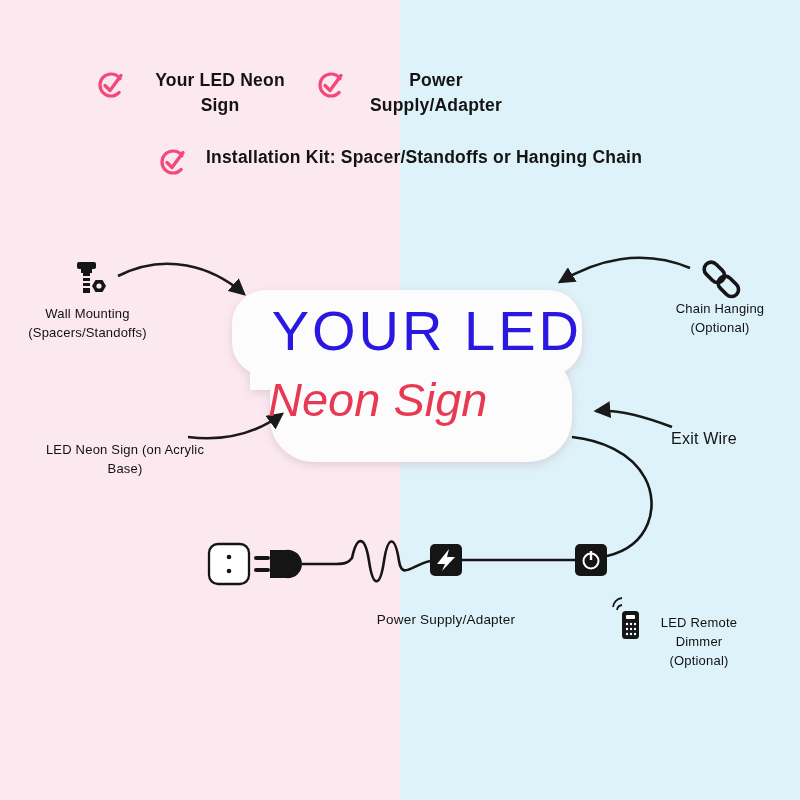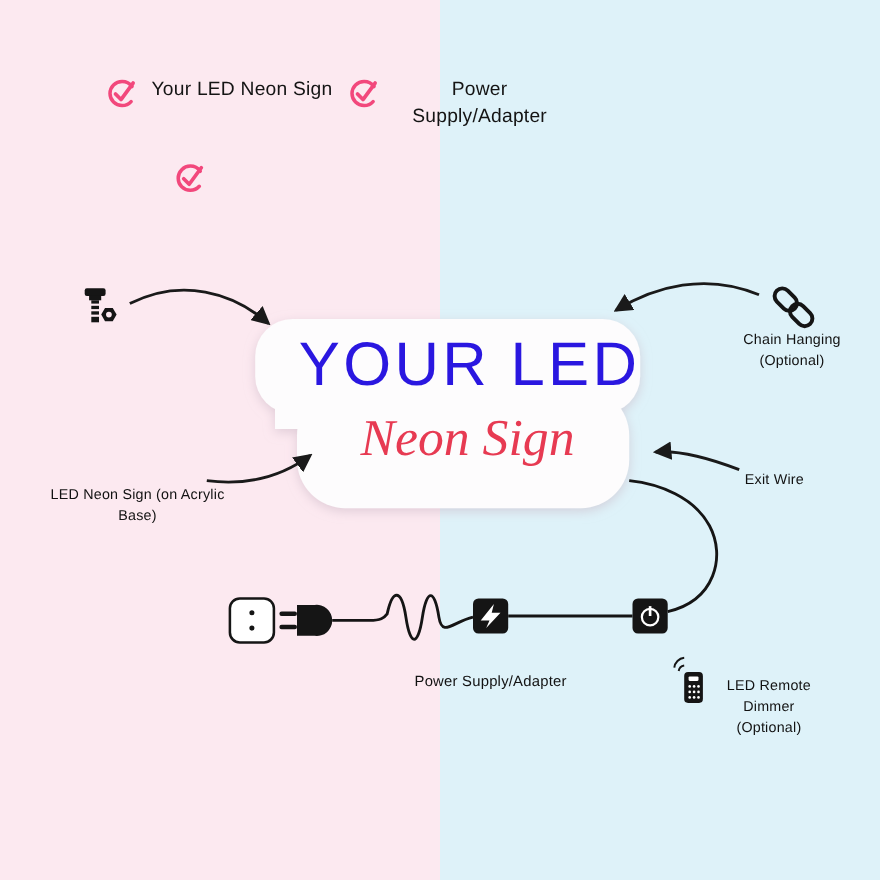--- a/index.html
+++ b/index.html
@@ -13,7 +13,7 @@
   .bg-half.left{left:0; background:var(--bg-left);}
   .bg-half.right{right:0; background:var(--bg-right);}
 
-  .check-item{position:absolute; display:flex; align-items:flex-start; gap:10px;}
+  .check-item{position:absolute; display:flex; align-items:flex-start; gap:10px;font-weight:bold;}
   .check-item .txt{font-size:17.5px; line-height:1.4; text-align:center; letter-spacing:.2px; color:#141414;}
   .check-icon{flex:0 0 auto; margin-top:1px;}
 

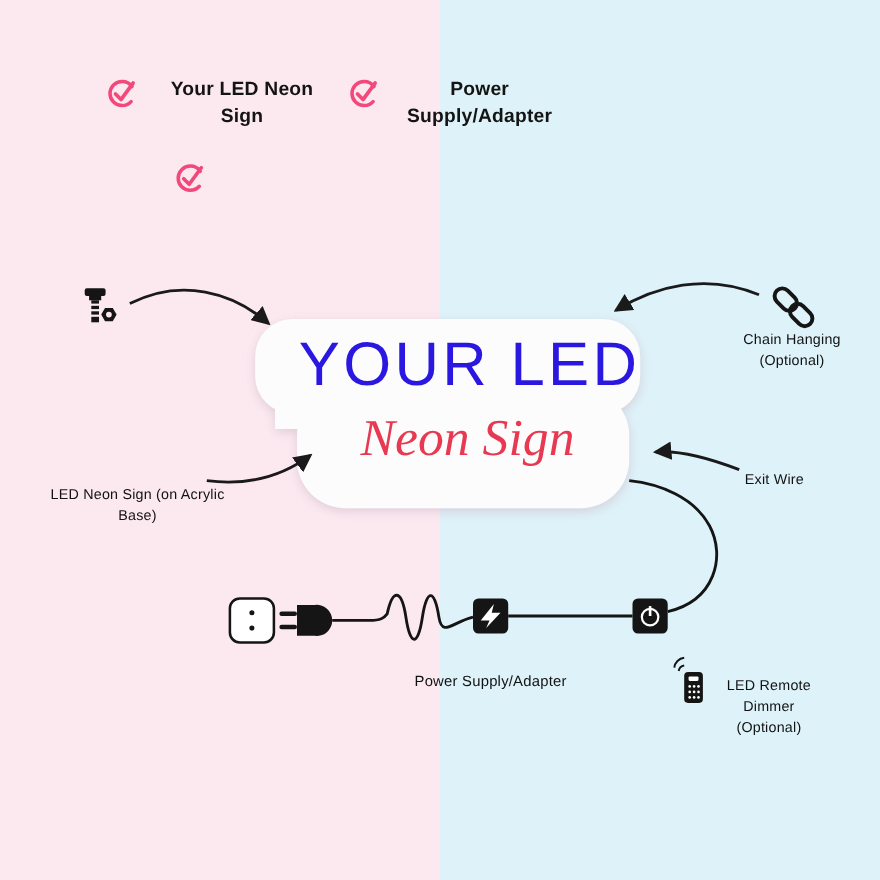--- a/index.html
+++ b/index.html
@@ -55,6 +55,7 @@
       <circle cx="15" cy="16" r="11" fill="none" stroke="var(--check-pink)" stroke-width="3.2" stroke-dasharray="54 16" stroke-dashoffset="-8" stroke-linecap="round"></circle>
       <path d="M9,16.5 L14,21.5 L25,6.5" fill="none" stroke="var(--check-pink)" stroke-width="3.4" stroke-linecap="round" stroke-linejoin="round"></path>
     </svg>
+    <div class="txt" style="width:452px;">Installation Kit: Spacer/Standoffs or Hanging Chain</div>
   </div>
 
   <svg class="overlay" viewBox="0 0 800 800">

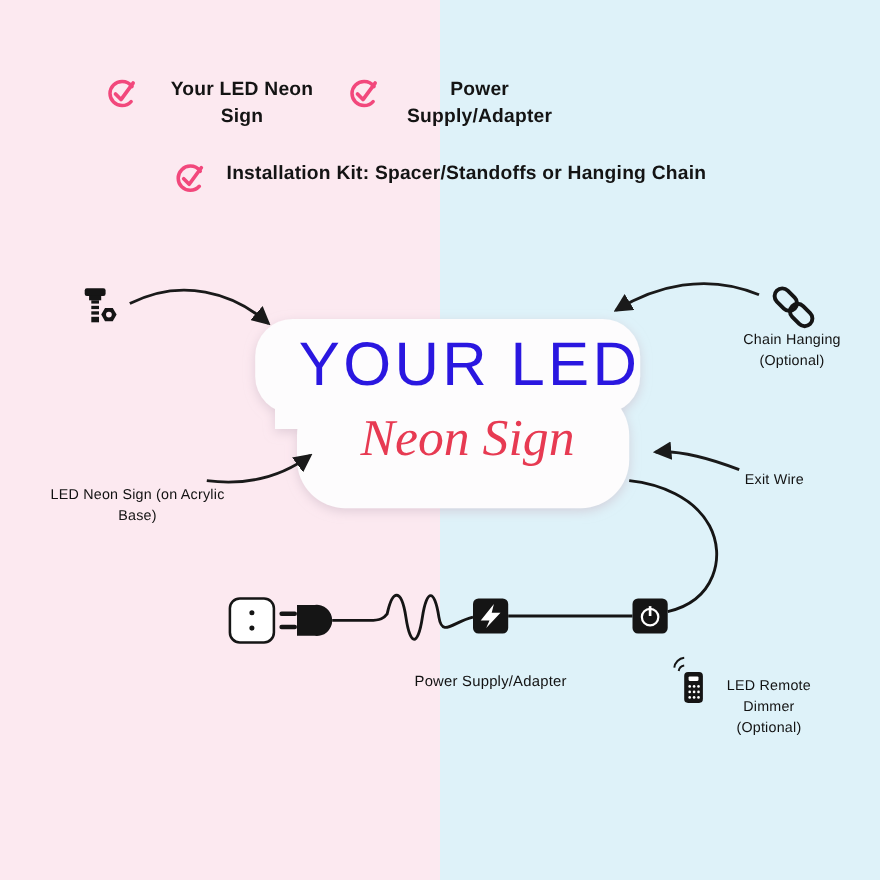--- a/index.html
+++ b/index.html
@@ -142,6 +142,7 @@
   <div class="sign-title">YOUR LED</div>
   <div class="sign-subtitle">Neon Sign</div>
 
+  <div class="label" style="left:5px; top:305px; width:165px;">Wall Mounting (Spacers/Standoffs)</div>
   <div class="label" style="left:645px; top:300px; width:150px;">Chain Hanging (Optional)</div>
   <div class="label" style="left:40px; top:441px; width:170px;">LED Neon Sign (on Acrylic Base)</div>
   <div class="label" style="left:656px; top:427px; width:96px; font-size:13px;">Exit Wire</div>

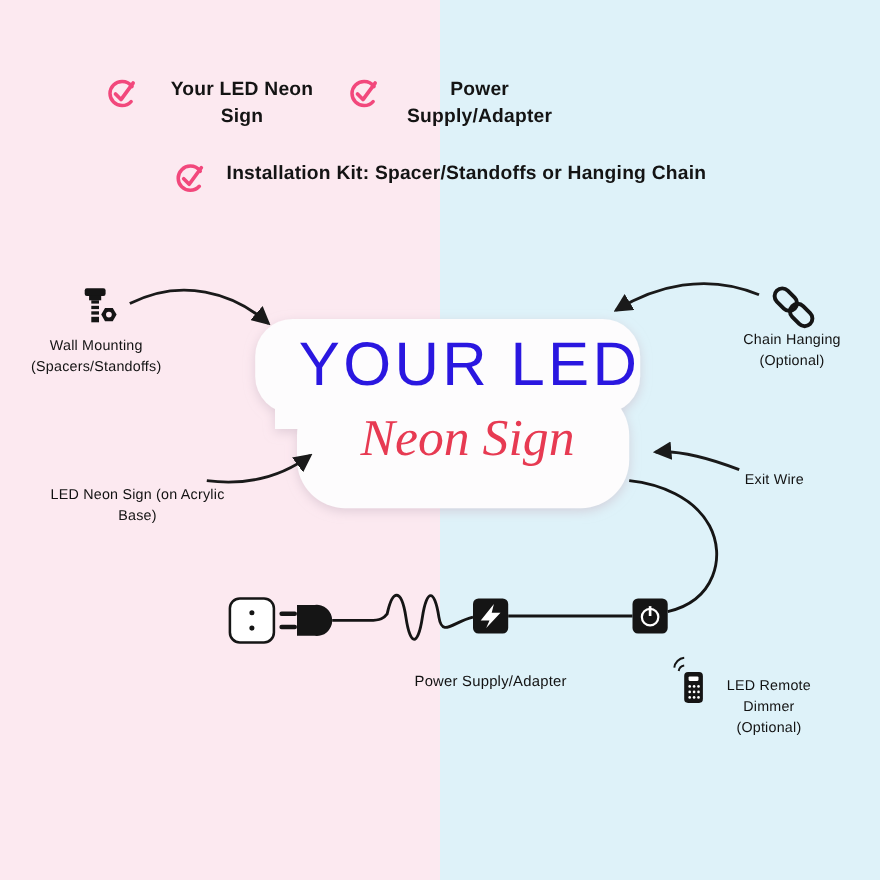--- a/index.html
+++ b/index.html
@@ -23,8 +23,8 @@
 
   .sign-title{position:absolute; left:228px; top:298px; width:354px; text-align:right;
     font-size:56px; letter-spacing:3px; color:var(--title-blue); font-weight:400;}
-  .sign-subtitle{position:absolute; left:268px; top:372px; width:314px; text-align:center;
-    font-family:Liberation Serif, serif; font-style:italic; font-size:47px; color:var(--script-red);}
+  .sign-subtitle{position:absolute; left:268px; top:372px; width:314px; text-align:left;
+    font-family:Liberation Sans, sans-serif; font-style:italic; font-size:47px; color:var(--script-red);}
 </style>
 </head>
 <body>

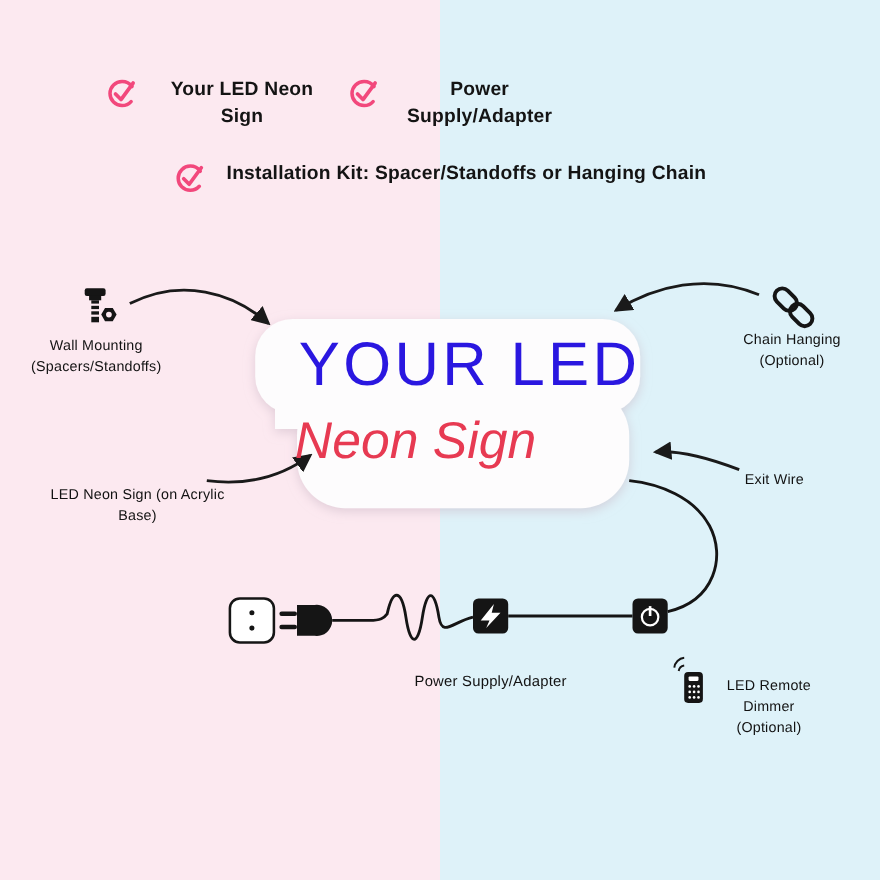--- a/index.html
+++ b/index.html
@@ -145,7 +145,7 @@
   <div class="label" style="left:5px; top:305px; width:165px;">Wall Mounting (Spacers/Standoffs)</div>
   <div class="label" style="left:645px; top:300px; width:150px;">Chain Hanging (Optional)</div>
   <div class="label" style="left:40px; top:441px; width:170px;">LED Neon Sign (on Acrylic Base)</div>
-  <div class="label" style="left:656px; top:427px; width:96px; font-size:13px;">Exit Wire</div>
+  <div class="label" style="left:656px; top:427px; width:96px; font-size:16px;">Exit Wire</div>
   <div class="label" style="left:340px; top:610px; width:212px; font-size:13.5px;">Power Supply/Adapter</div>
   <div class="label" style="left:651px; top:598px; width:96px;margin-top:16px;">LED Remote Dimmer (Optional)</div>
 </div>

